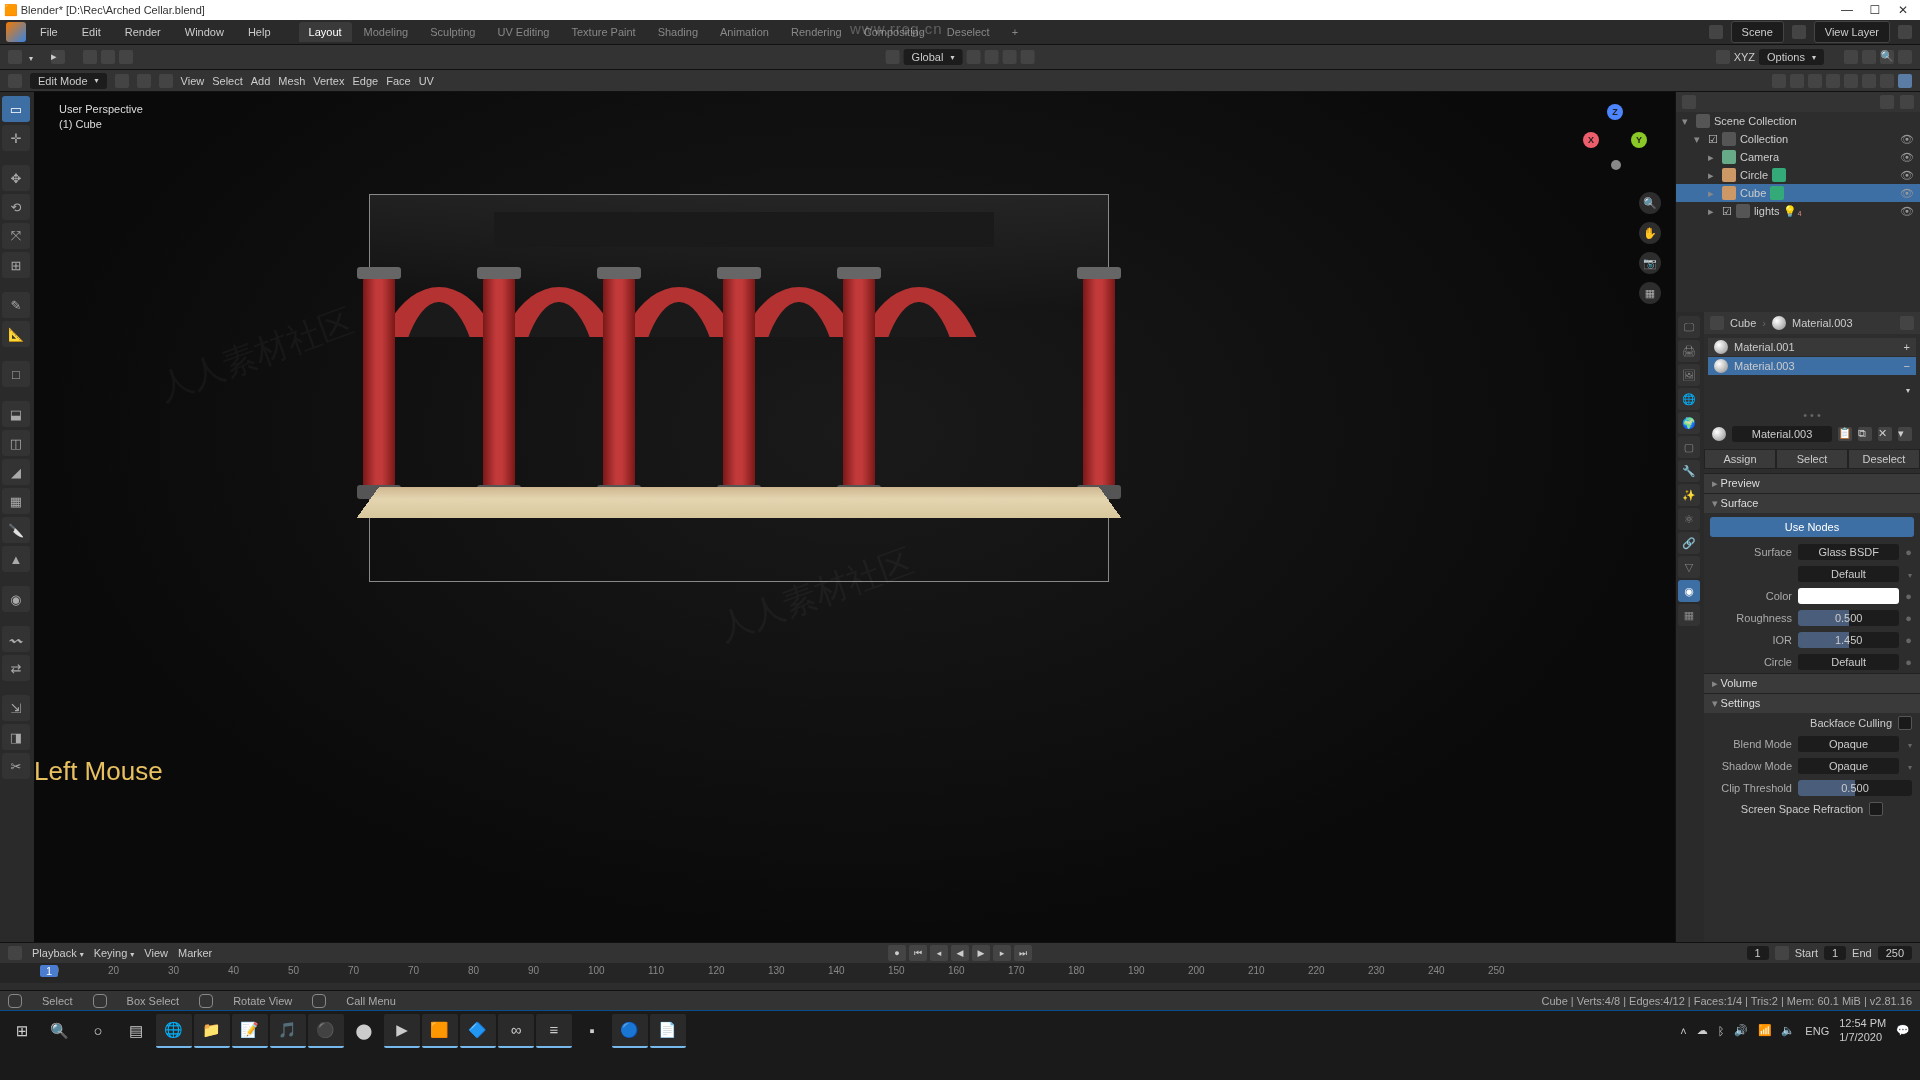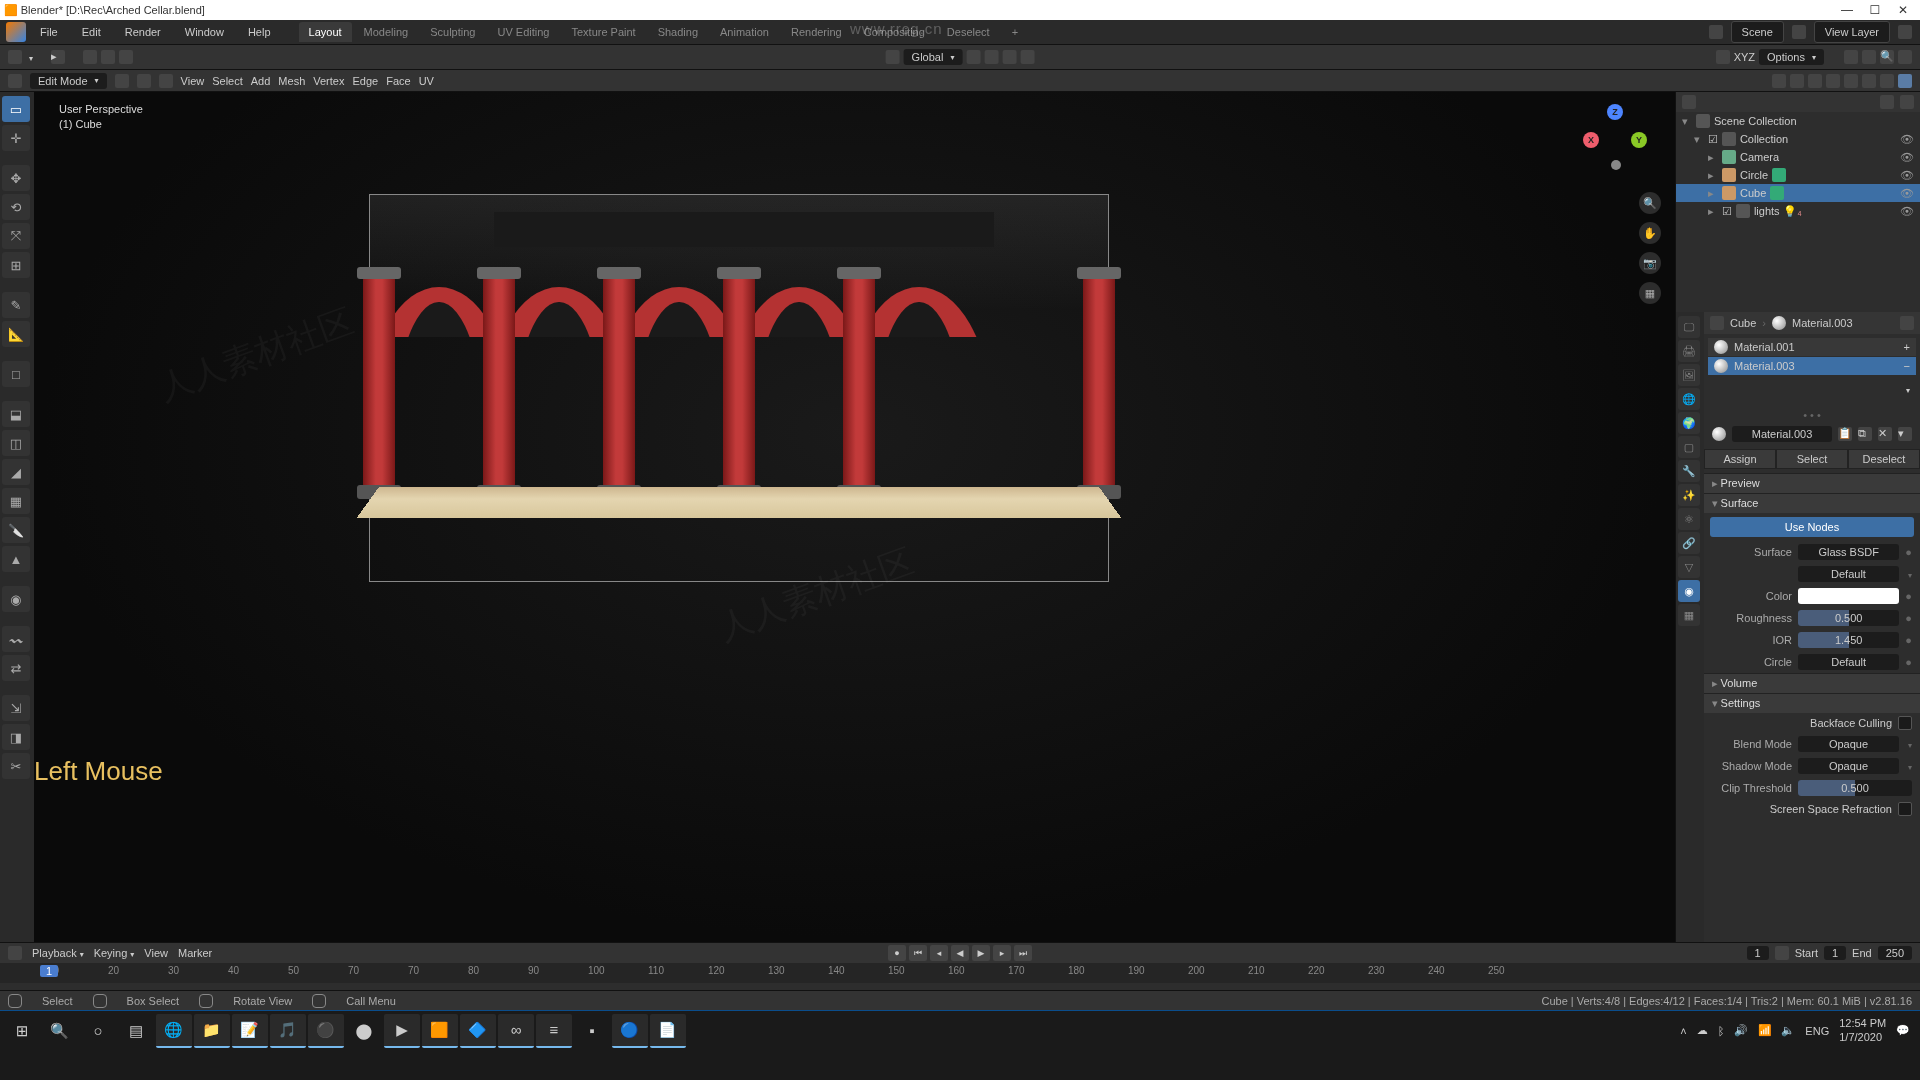--- a/index.html
+++ b/index.html
@@ -471,7 +471,7 @@
             <div class="lab">Clip Threshold</div>
             <div class="val slider"><span>0.500</span></div>
           </div>
-        <div class="prop-row" style="justify-content:flex-end">
+        <div class="prop-row" style="justify-content:center">
             <span>Screen Space Refraction</span>
             <span class="checkbox"></span>
           </div>

